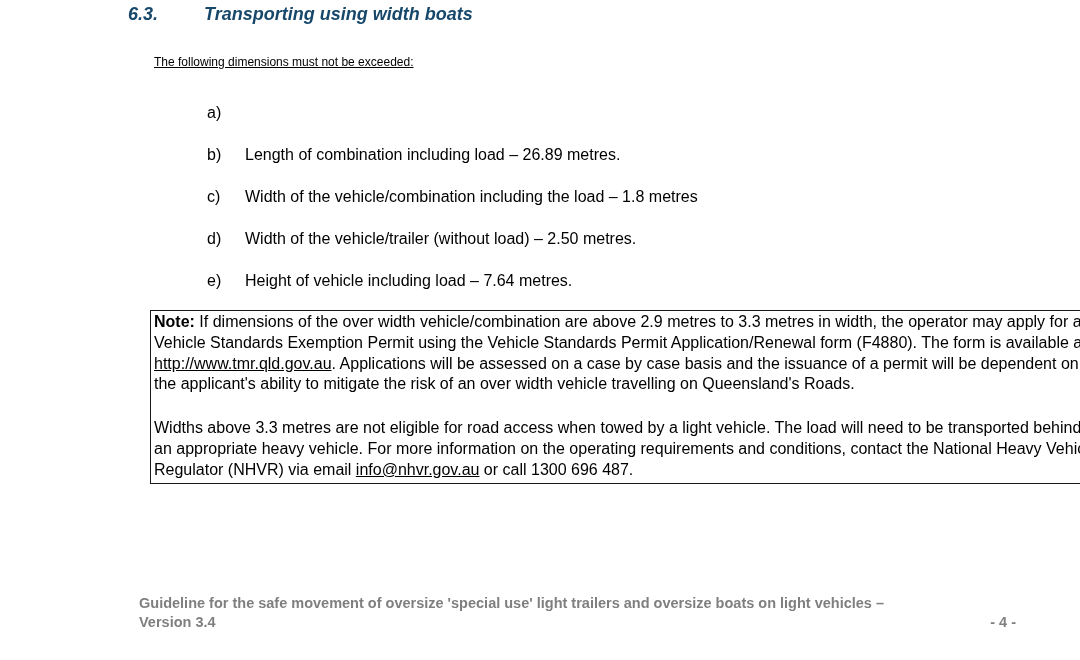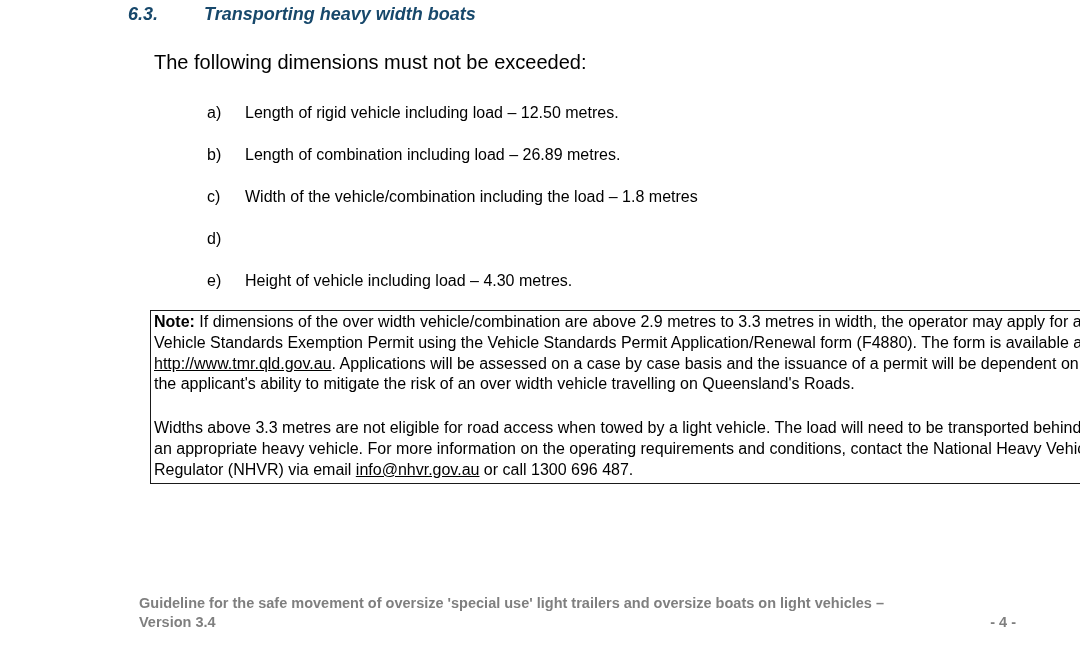--- a/index.html
+++ b/index.html
@@ -113,7 +113,7 @@
 
   <h2 class="heading">
     <span class="h-num">6.3.</span>
-    <span class="h-title">Transporting heavy width boats</span>
+    <span class="h-title">Transporting using width boats</span>
   </h2>
 
   <p class="intro">The following dimensions must not be exceeded:</p>

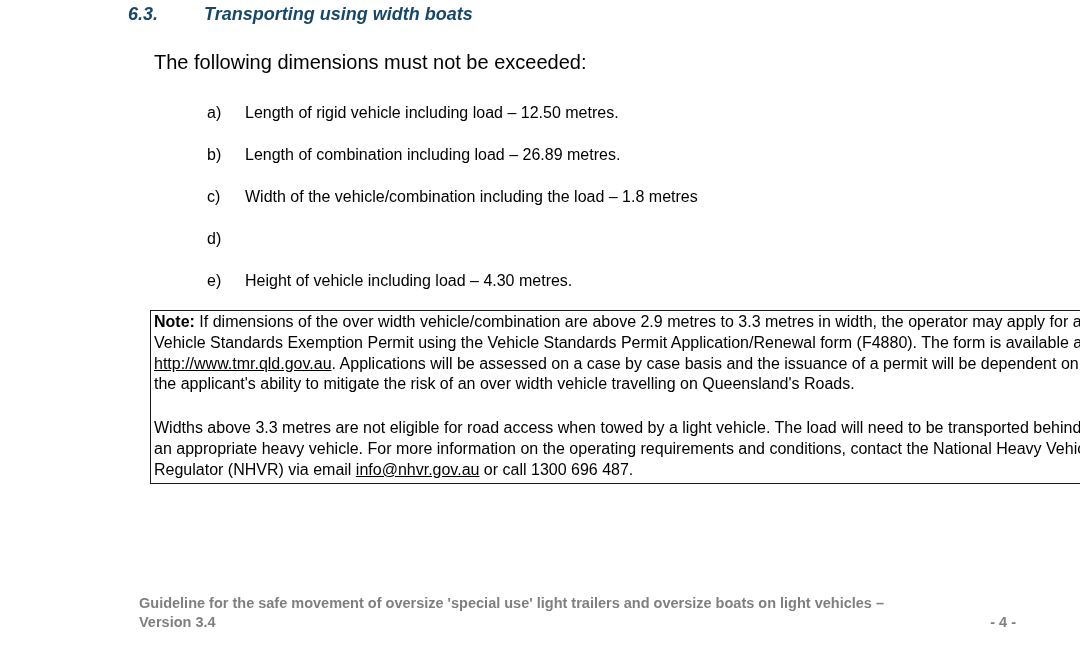--- a/index.html
+++ b/index.html
@@ -42,8 +42,9 @@
     left: 154px;
     top: 52px;
     margin: 0;
-    font-size: 20px;
+    font-size: 12px;
     line-height: 20px;
+    text-decoration: underline;
   }
   .dim-list {
     position: absolute;

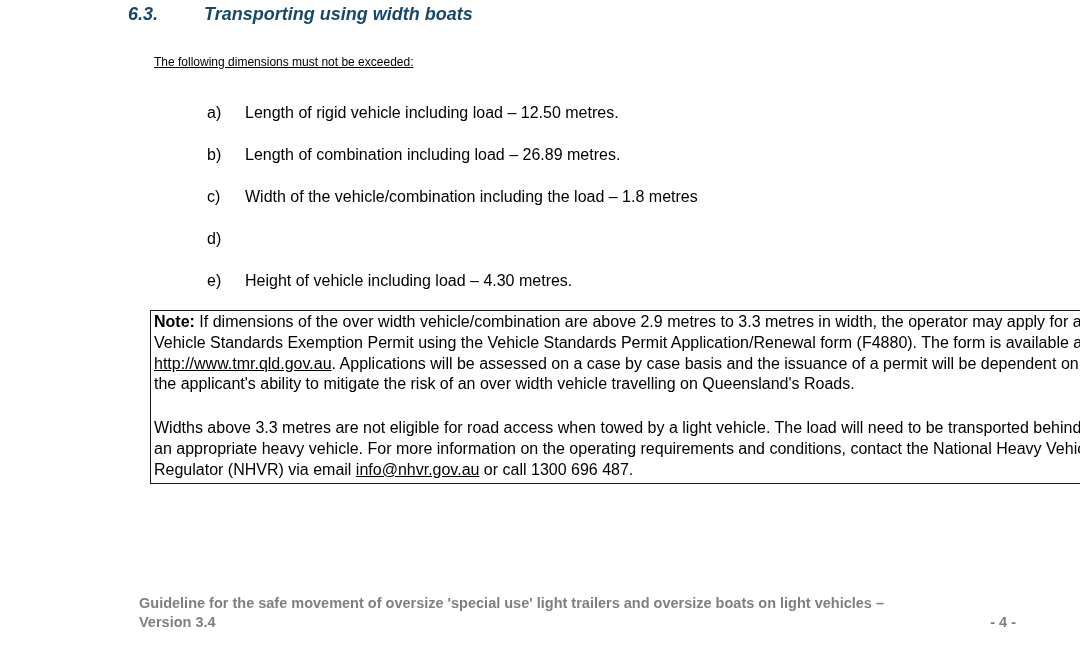--- a/index.html
+++ b/index.html
@@ -122,7 +122,6 @@
   <ol class="dim-list">
     <li class="dim-item">
       <span class="dim-label">a)</span>
-      <span class="dim-text">Length of rigid vehicle including load – 12.50 metres.</span>
     </li>
     <li class="dim-item">
       <span class="dim-label">b)</span>

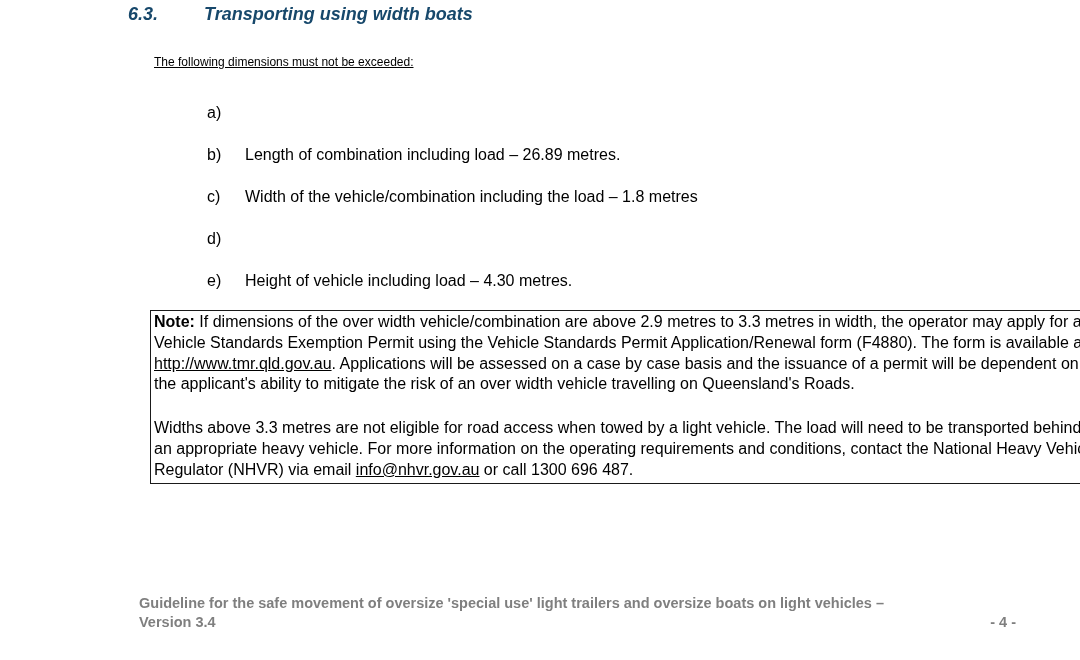--- a/index.html
+++ b/index.html
@@ -133,6 +133,7 @@
     </li>
     <li class="dim-item">
       <span class="dim-label">d)</span>
+      <span class="dim-text">Width of the vehicle/trailer (without load) – 2.50 metres.</span>
     </li>
     <li class="dim-item">
       <span class="dim-label">e)</span>

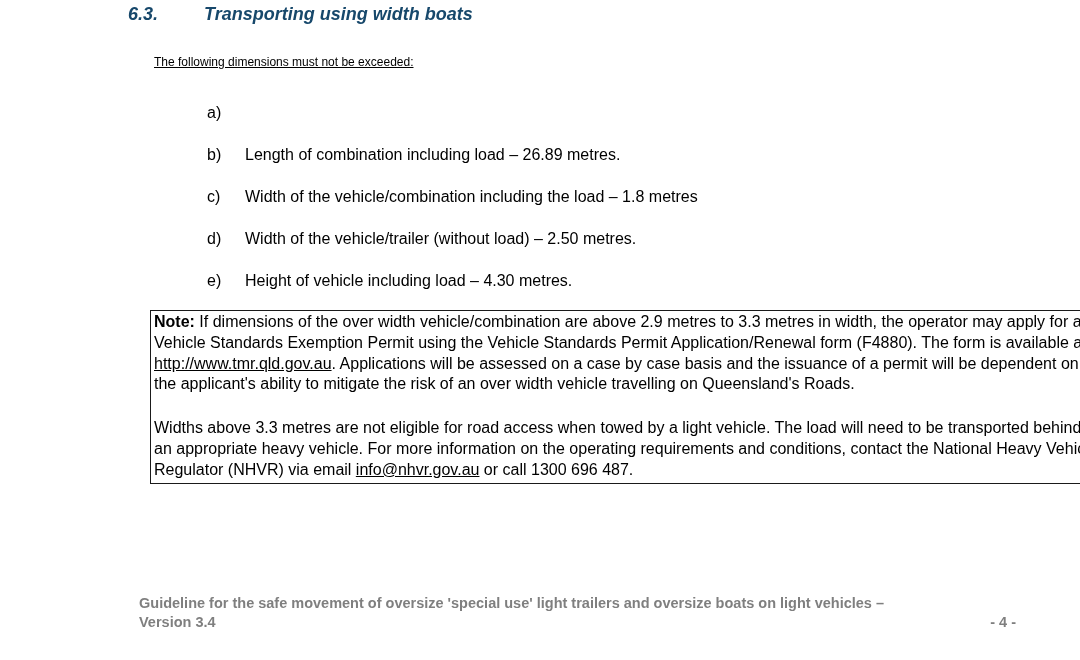--- a/index.html
+++ b/index.html
@@ -137,7 +137,7 @@
     </li>
     <li class="dim-item">
       <span class="dim-label">e)</span>
-      <span class="dim-text">Height of vehicle including load – 4.30 metres.</span>
+      <span class="dim-text">Height of vehicle including load – 7.64 metres.</span>
     </li>
   </ol>
 

